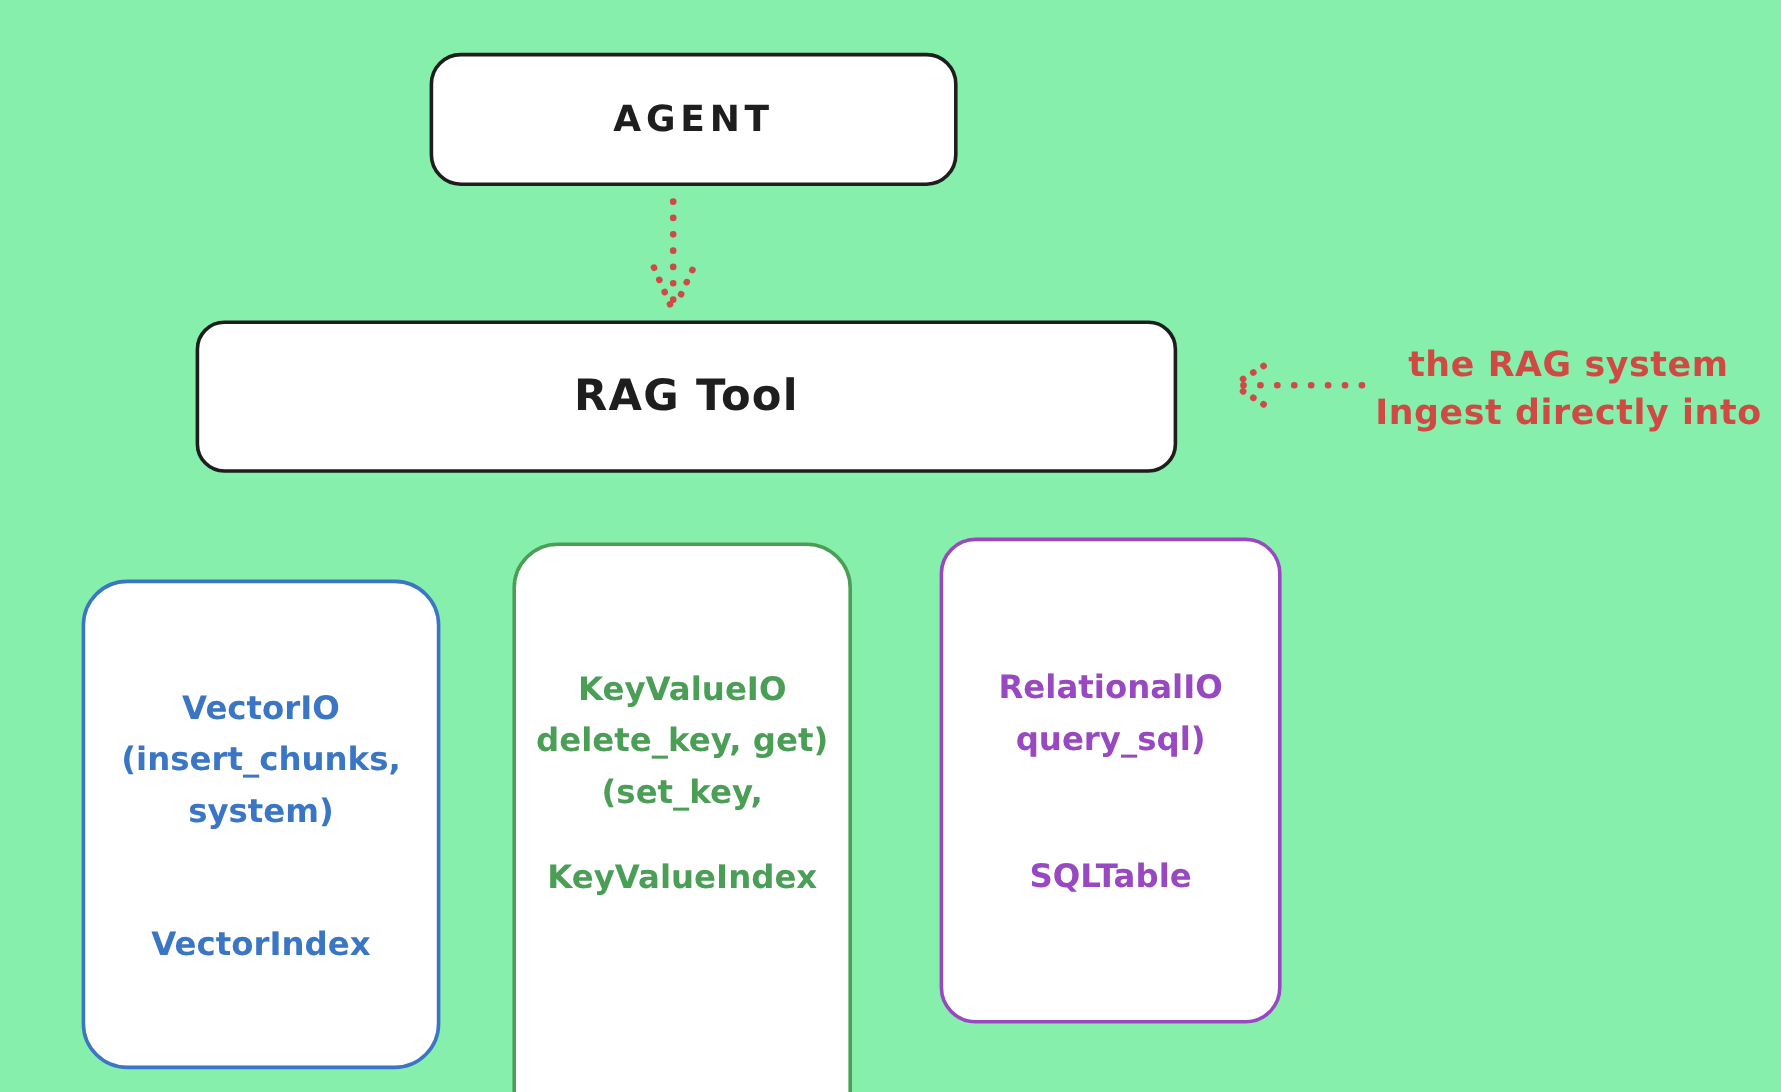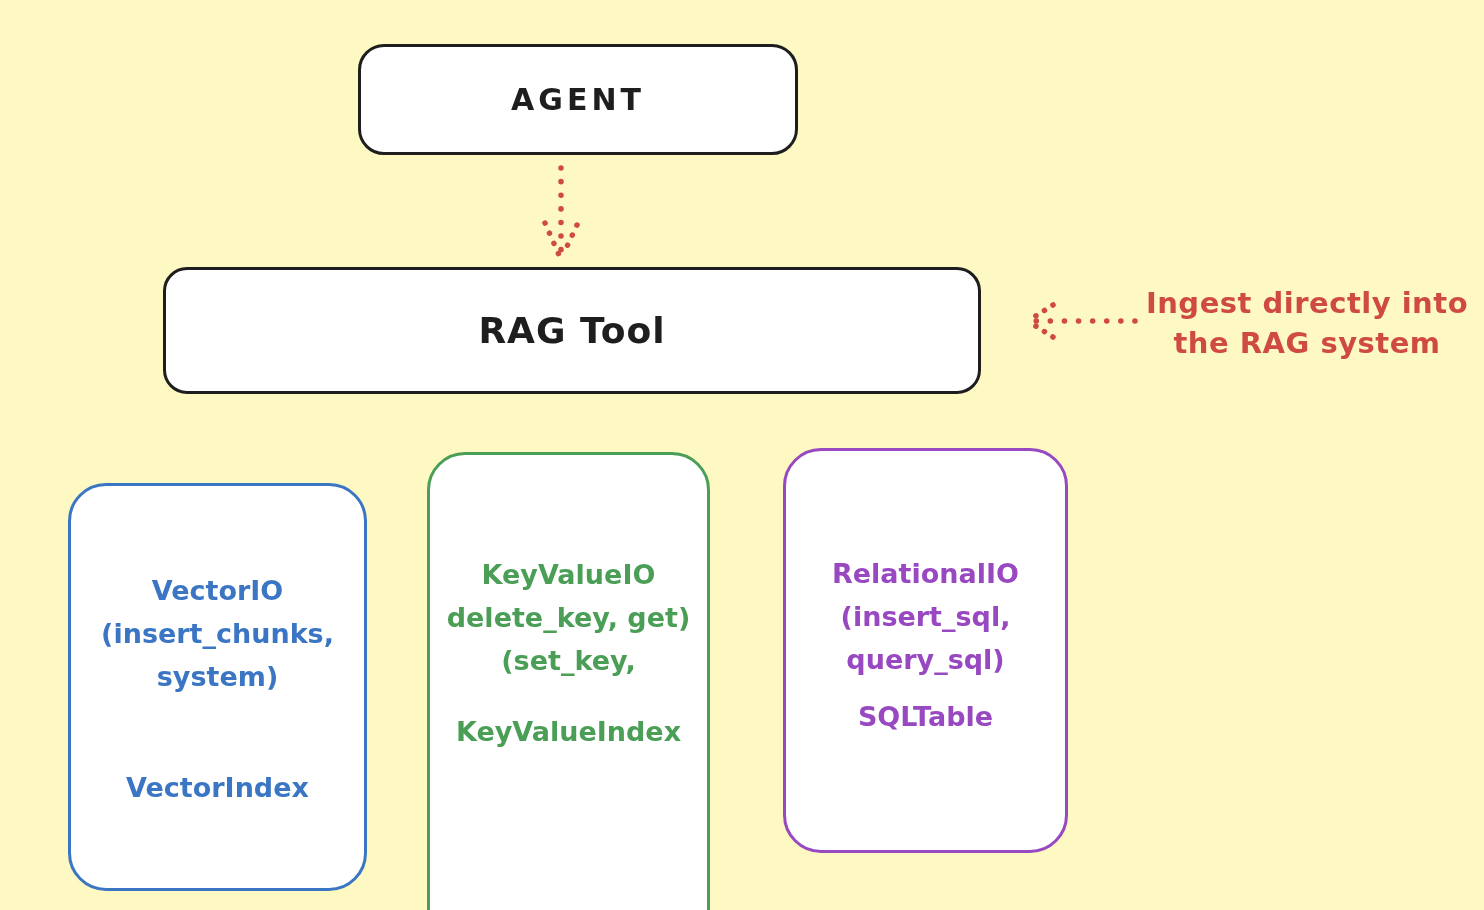--- a/index.html
+++ b/index.html
@@ -11,7 +11,7 @@
     position: relative;
     width: 1484px;
     height: 910px;
-    background: #fef9c3;
+    background: #86efac;
     font-family: "DejaVu Sans", sans-serif;
     overflow: hidden;
   }

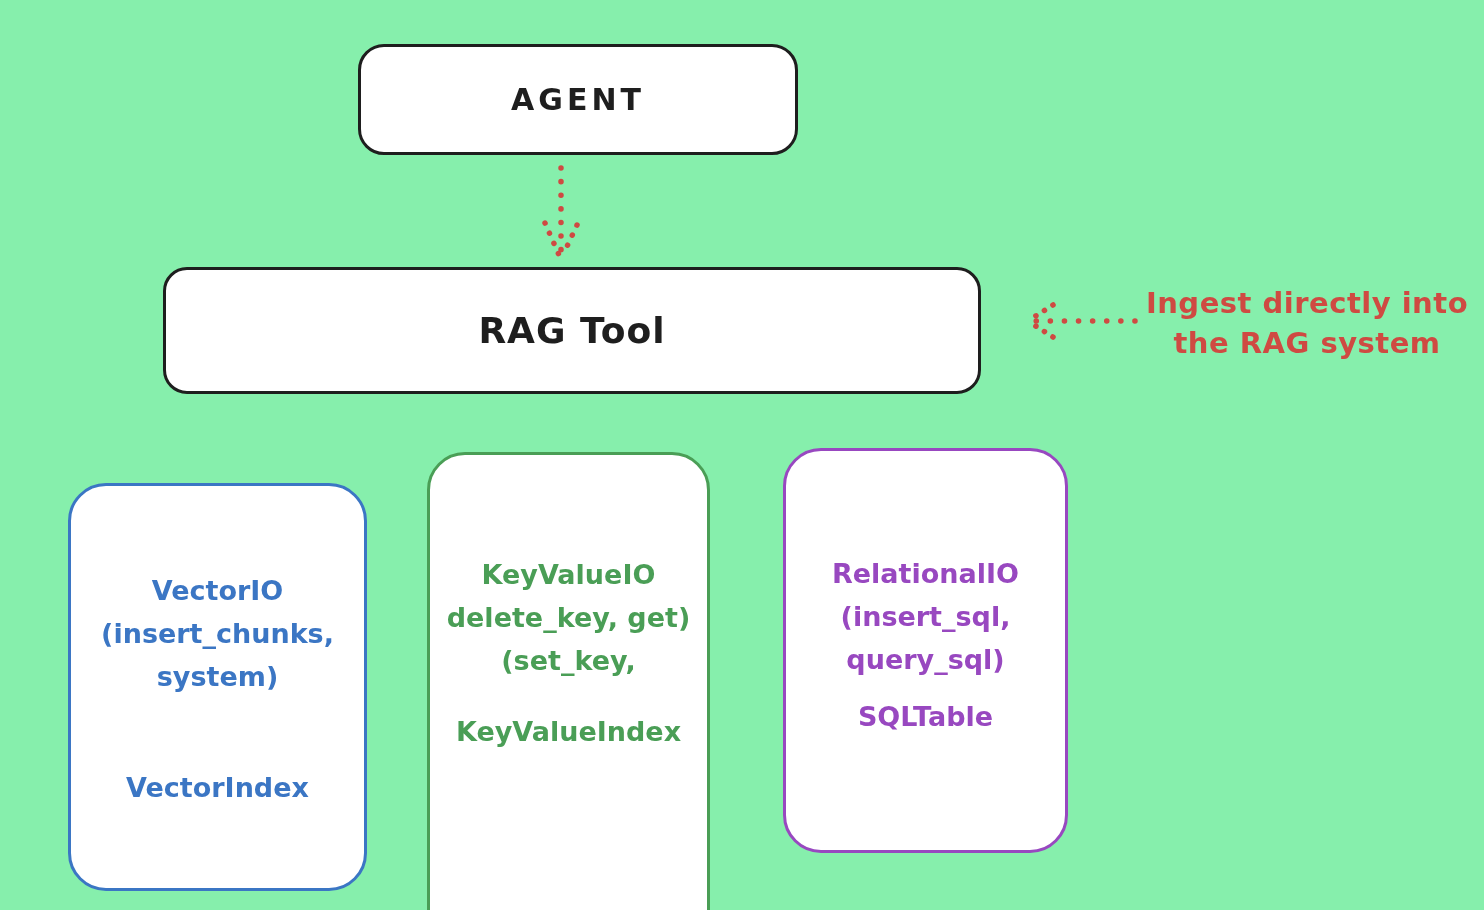--- a/index.html
+++ b/index.html
@@ -126,8 +126,8 @@
   </svg>
 
   <div class="annotation">
+    <div>the RAG system</div>
     <div>Ingest directly into</div>
-    <div>the RAG system</div>
   </div>
 
   <div class="node module module-vector">

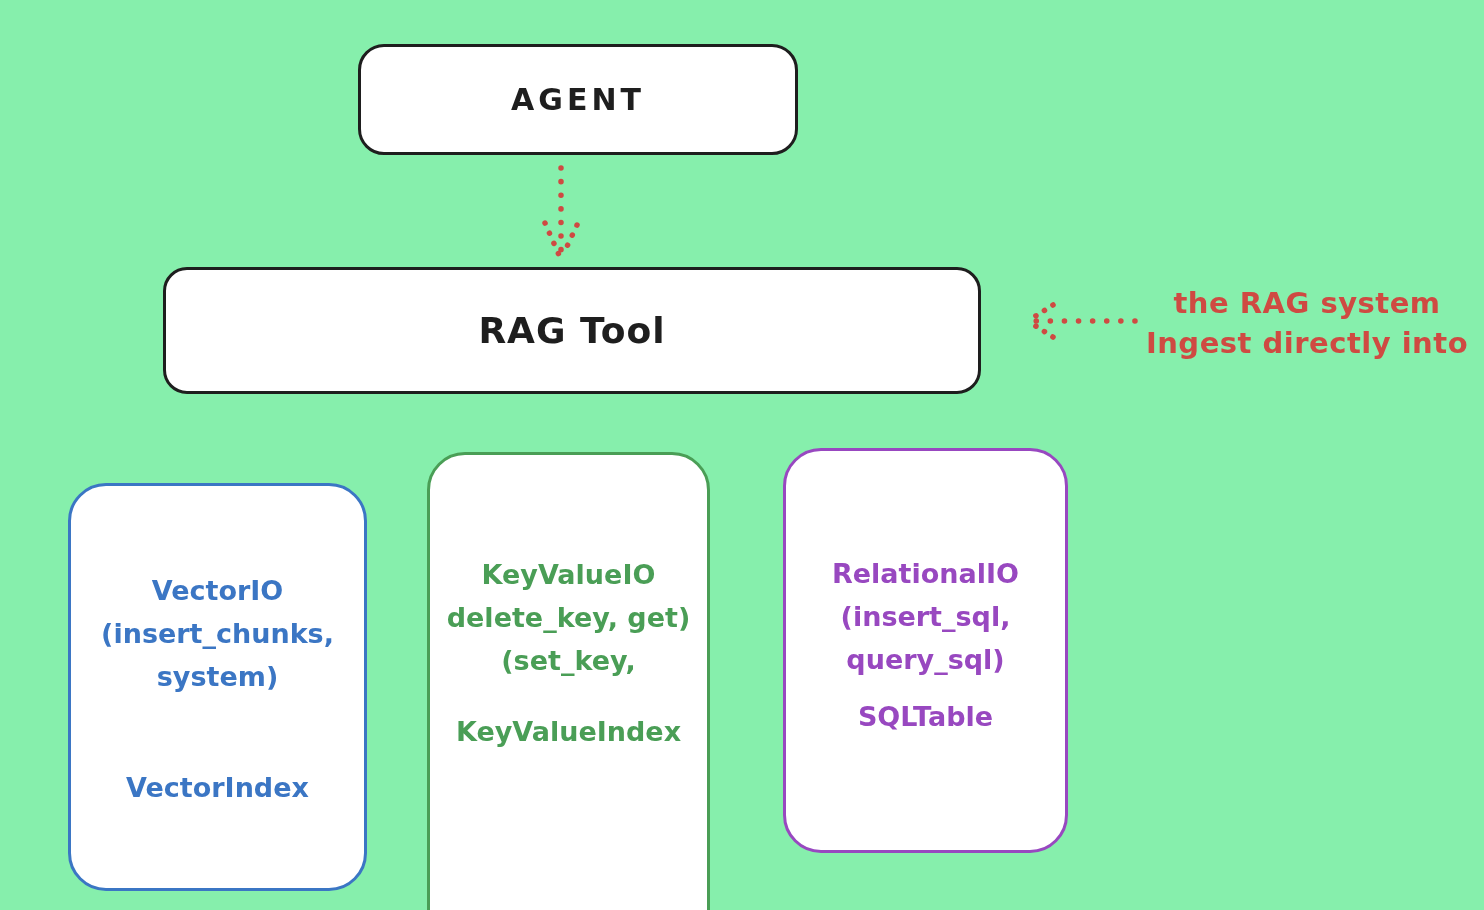--- a/index.html
+++ b/index.html
@@ -76,7 +76,7 @@
 
   .module-relational {
     left: 783px; top: 448px; width: 285px; height: 405px;
-    border-color: var(--purple); color: var(--purple);
+    border-color: var(--purple); color: var(--purple); border-radius: 30px;
   }
   .module-relational .io-block { top: 101px; }
   .module-relational .index-label { top: 244px; }

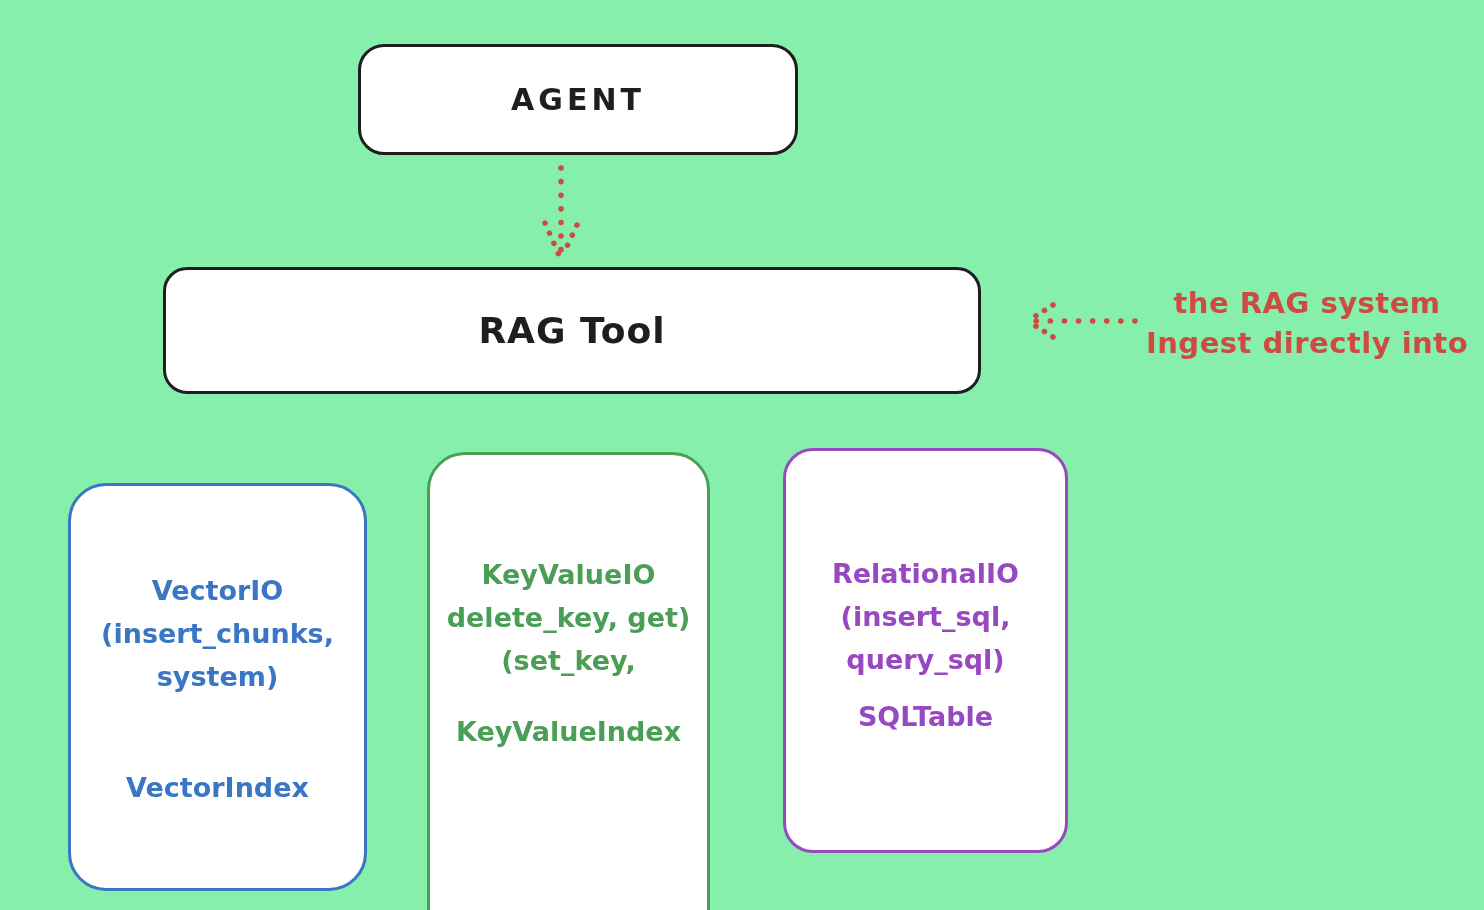--- a/index.html
+++ b/index.html
@@ -151,7 +151,6 @@
   <div class="node module module-relational">
     <div class="io-block">
       <div>RelationalIO</div>
-      <div>(insert_sql,</div>
       <div>query_sql)</div>
     </div>
     <div class="index-label">SQLTable</div>

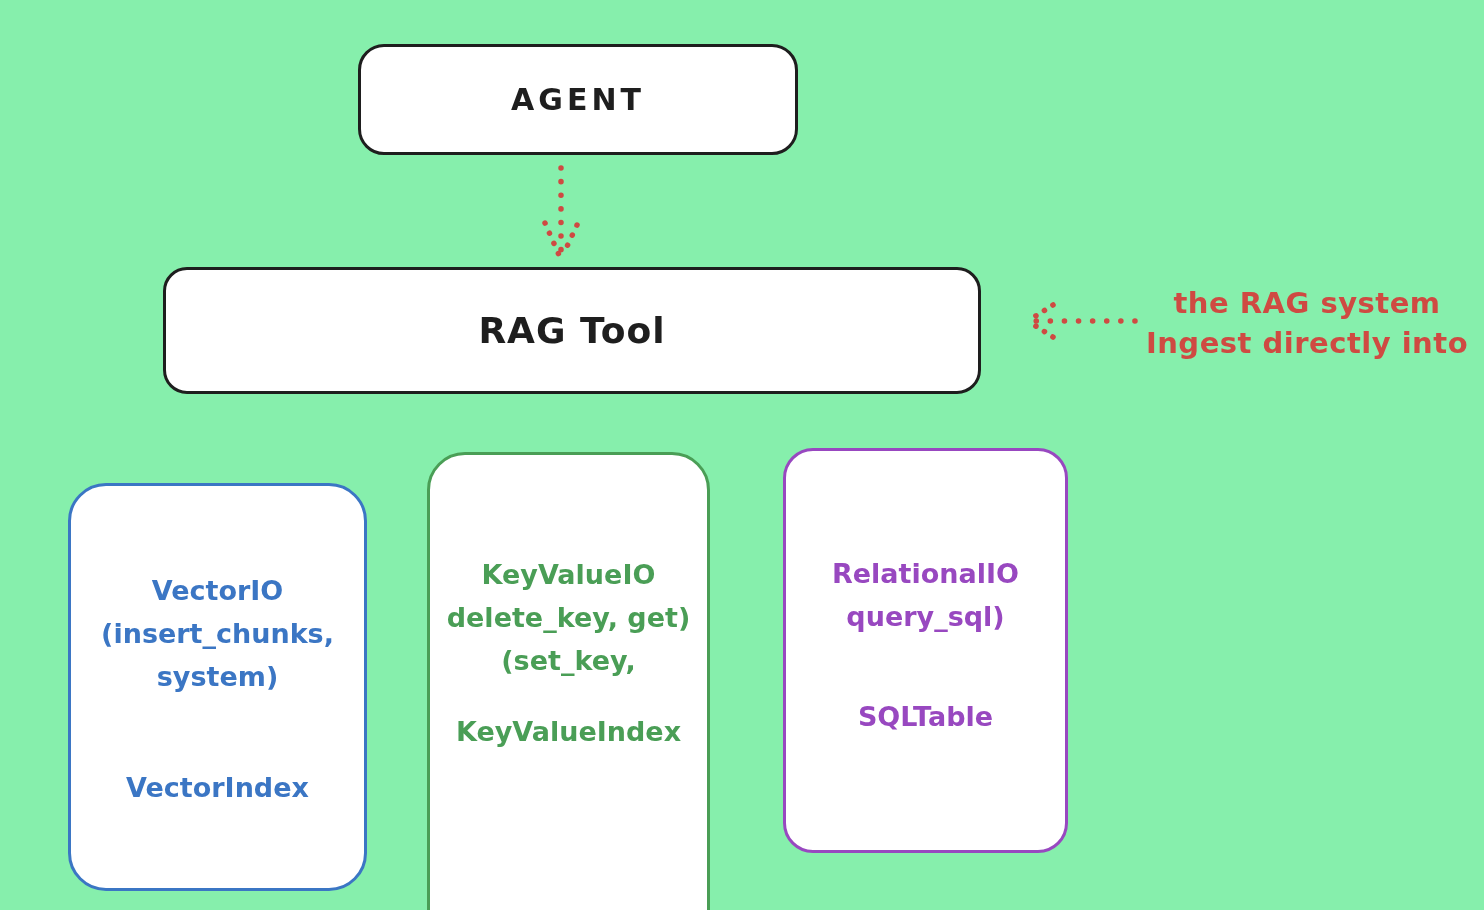--- a/index.html
+++ b/index.html
@@ -79,7 +79,7 @@
     border-color: var(--purple); color: var(--purple); border-radius: 30px;
   }
   .module-relational .io-block { top: 101px; }
-  .module-relational .index-label { top: 244px; }
+  .module-relational .index-label { top: 258px; }
 
   .annotation {
     position: absolute;

